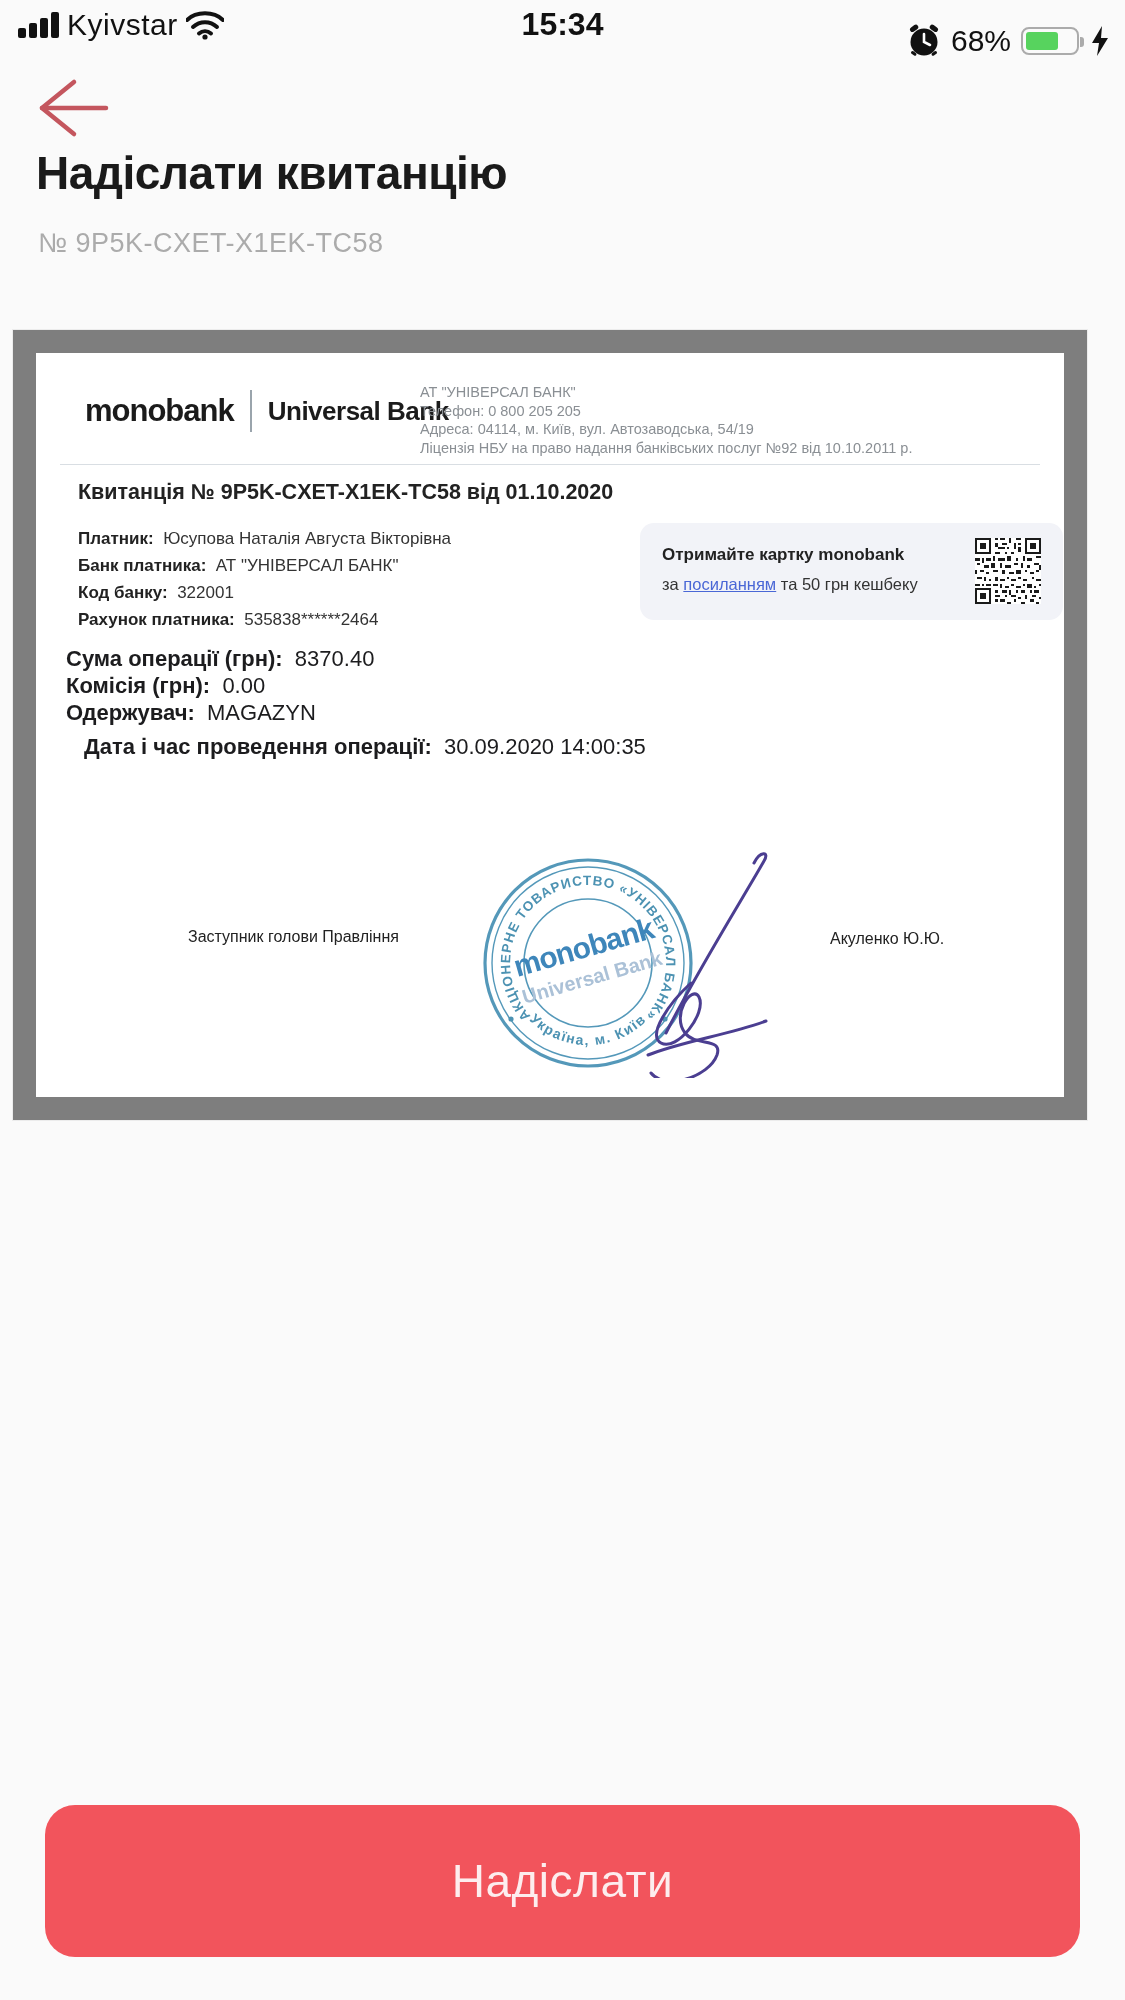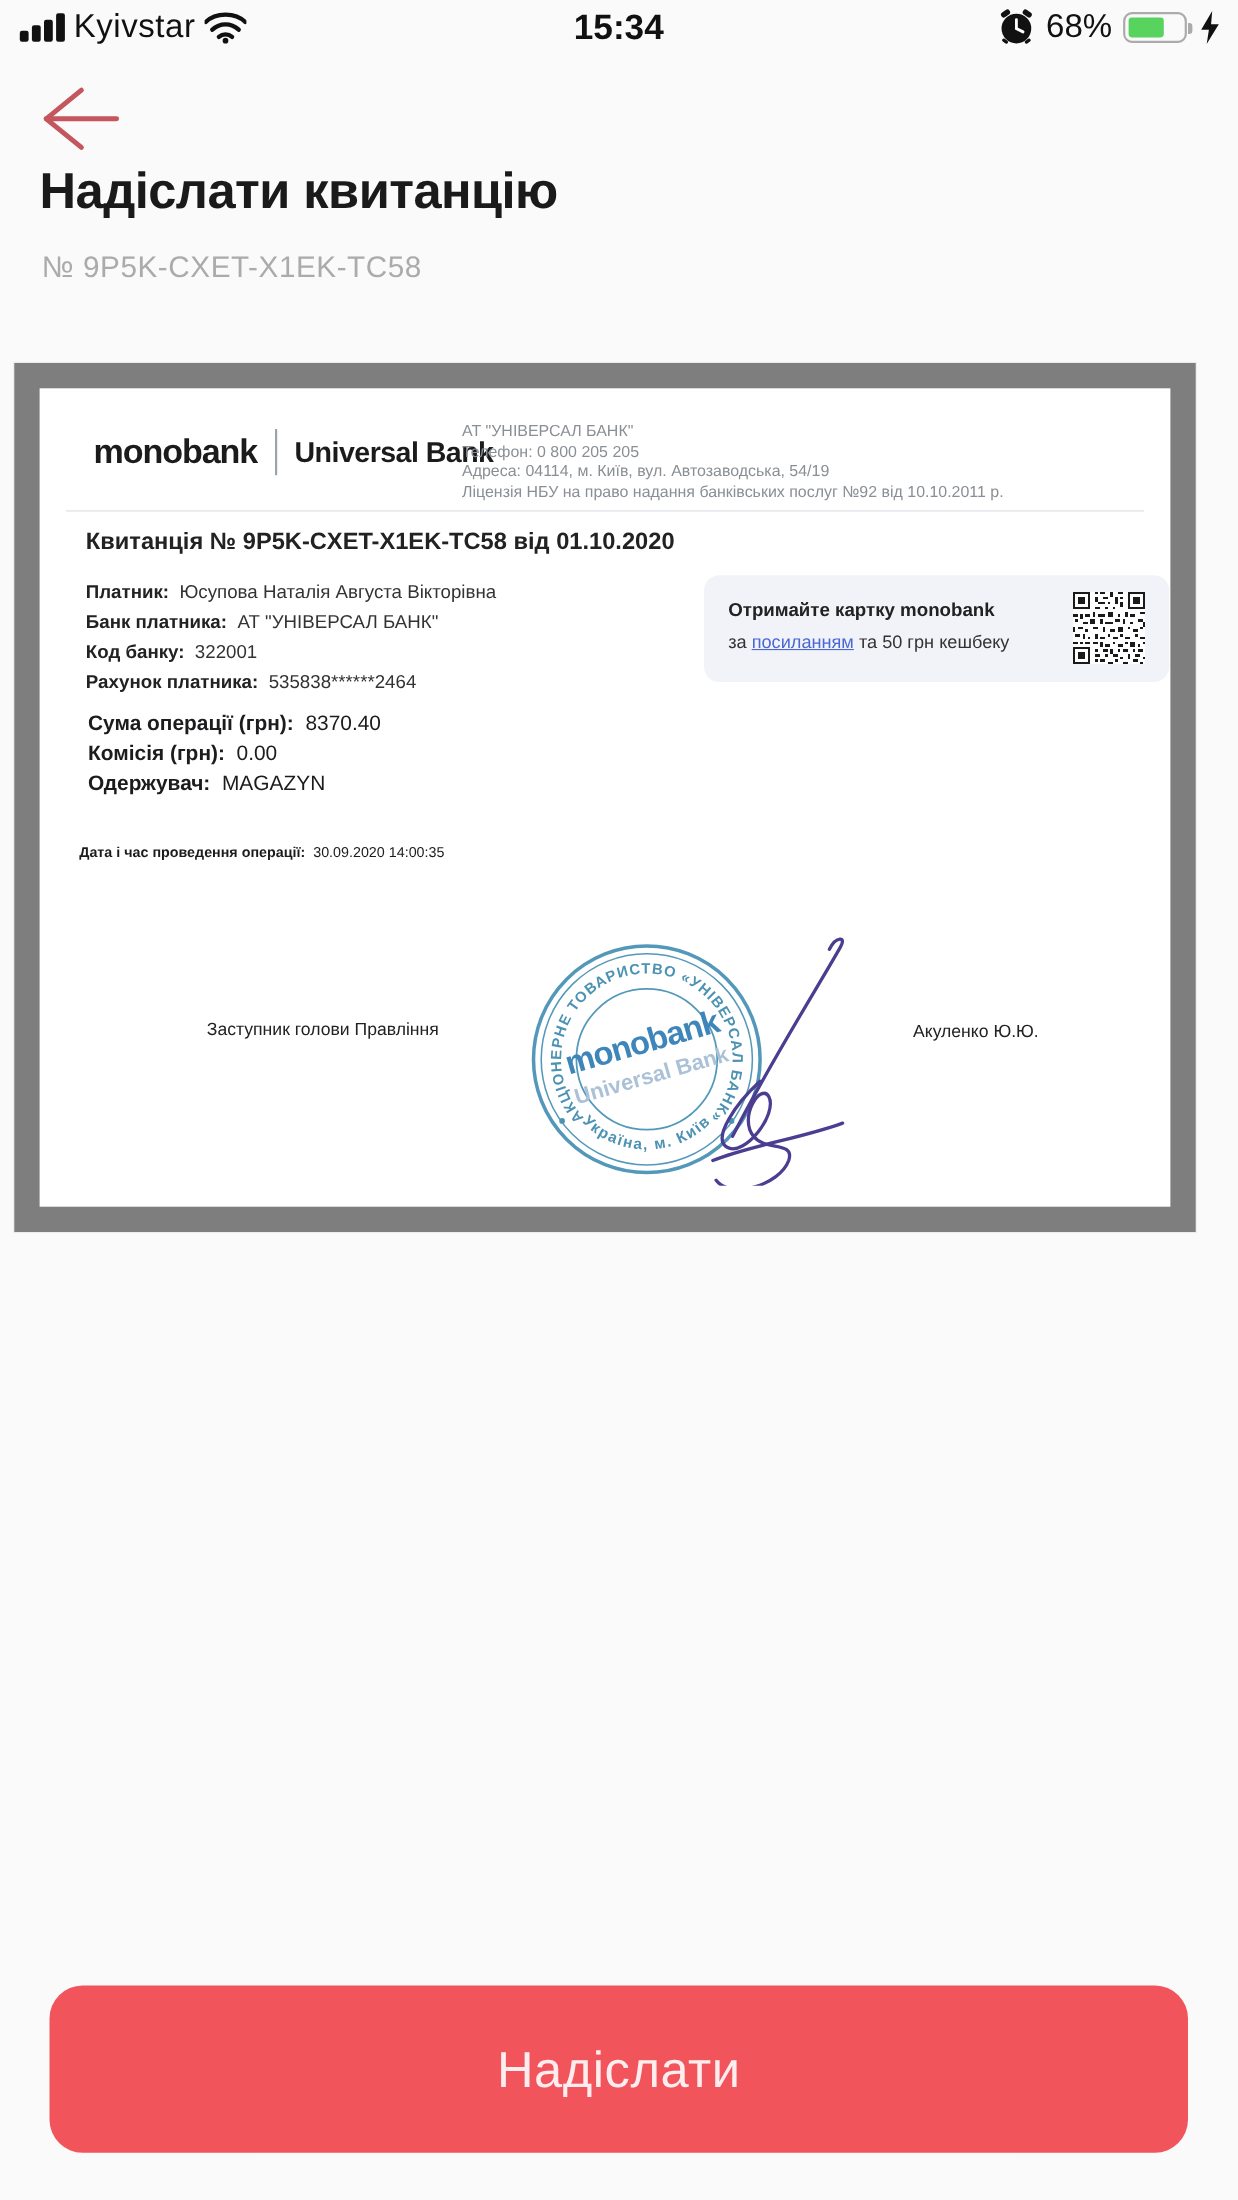--- a/index.html
+++ b/index.html
@@ -21,7 +21,7 @@
   .carrier { font-size:30px; font-weight:400; color:#111; letter-spacing:.5px; }
   .sb-time { position:absolute; left:0; right:0; top:6px; text-align:center;
              font-size:32px; font-weight:700; color:#111; }
-  .sb-right { position:absolute; right:14px; top:8px; display:flex; align-items:center; gap:10px;text-align:right; }
+  .sb-right { position:absolute; right:14px; top:24px; display:flex; align-items:center; gap:10px;text-align:right; }
   .pct { font-size:30px; color:#111; }
   .battery { position:relative; width:58px; height:28px; border:2.5px solid #ABABAB;
              border-radius:8px; padding:3px; }

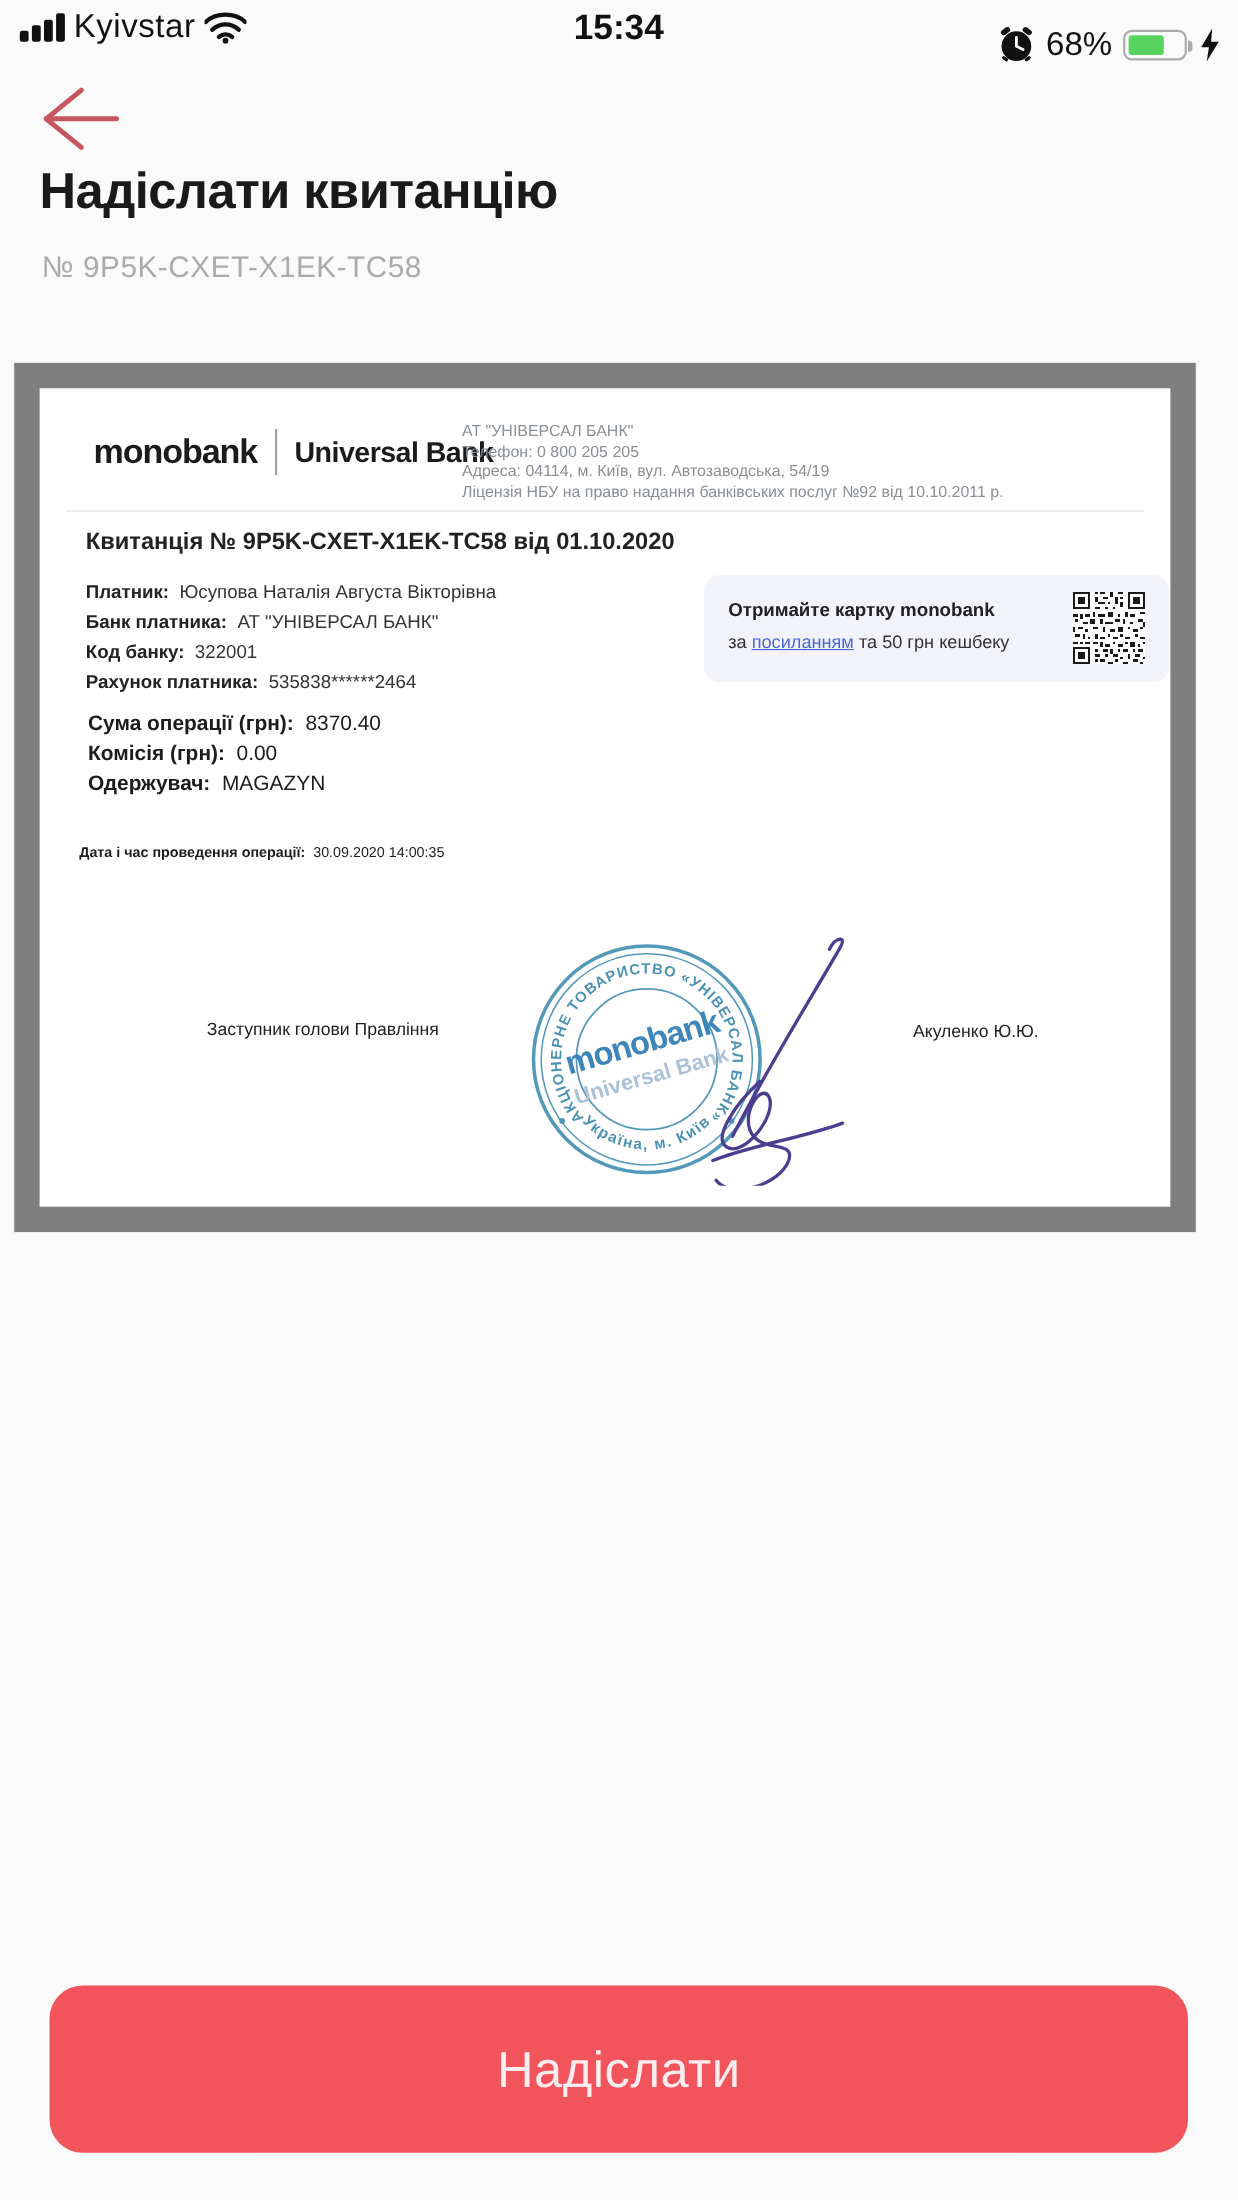--- a/index.html
+++ b/index.html
@@ -52,7 +52,7 @@
   .fields { position:absolute; left:42px; top:172px; font-size:17px; line-height:27px; }
   .fields .row b { font-weight:700; color:#222; }
   .fields .row span { color:#333; }
-  .amounts { position:absolute; left:44px; top:292px; font-size:19px; line-height:27px; }
+  .amounts { position:absolute; left:30px; top:292px; font-size:22px; line-height:27px; }
   .dt-row { position:absolute; left:36px; top:381px; font-size:13px;margin-top:33px; }
   .dt-row b { font-weight:700; }
   

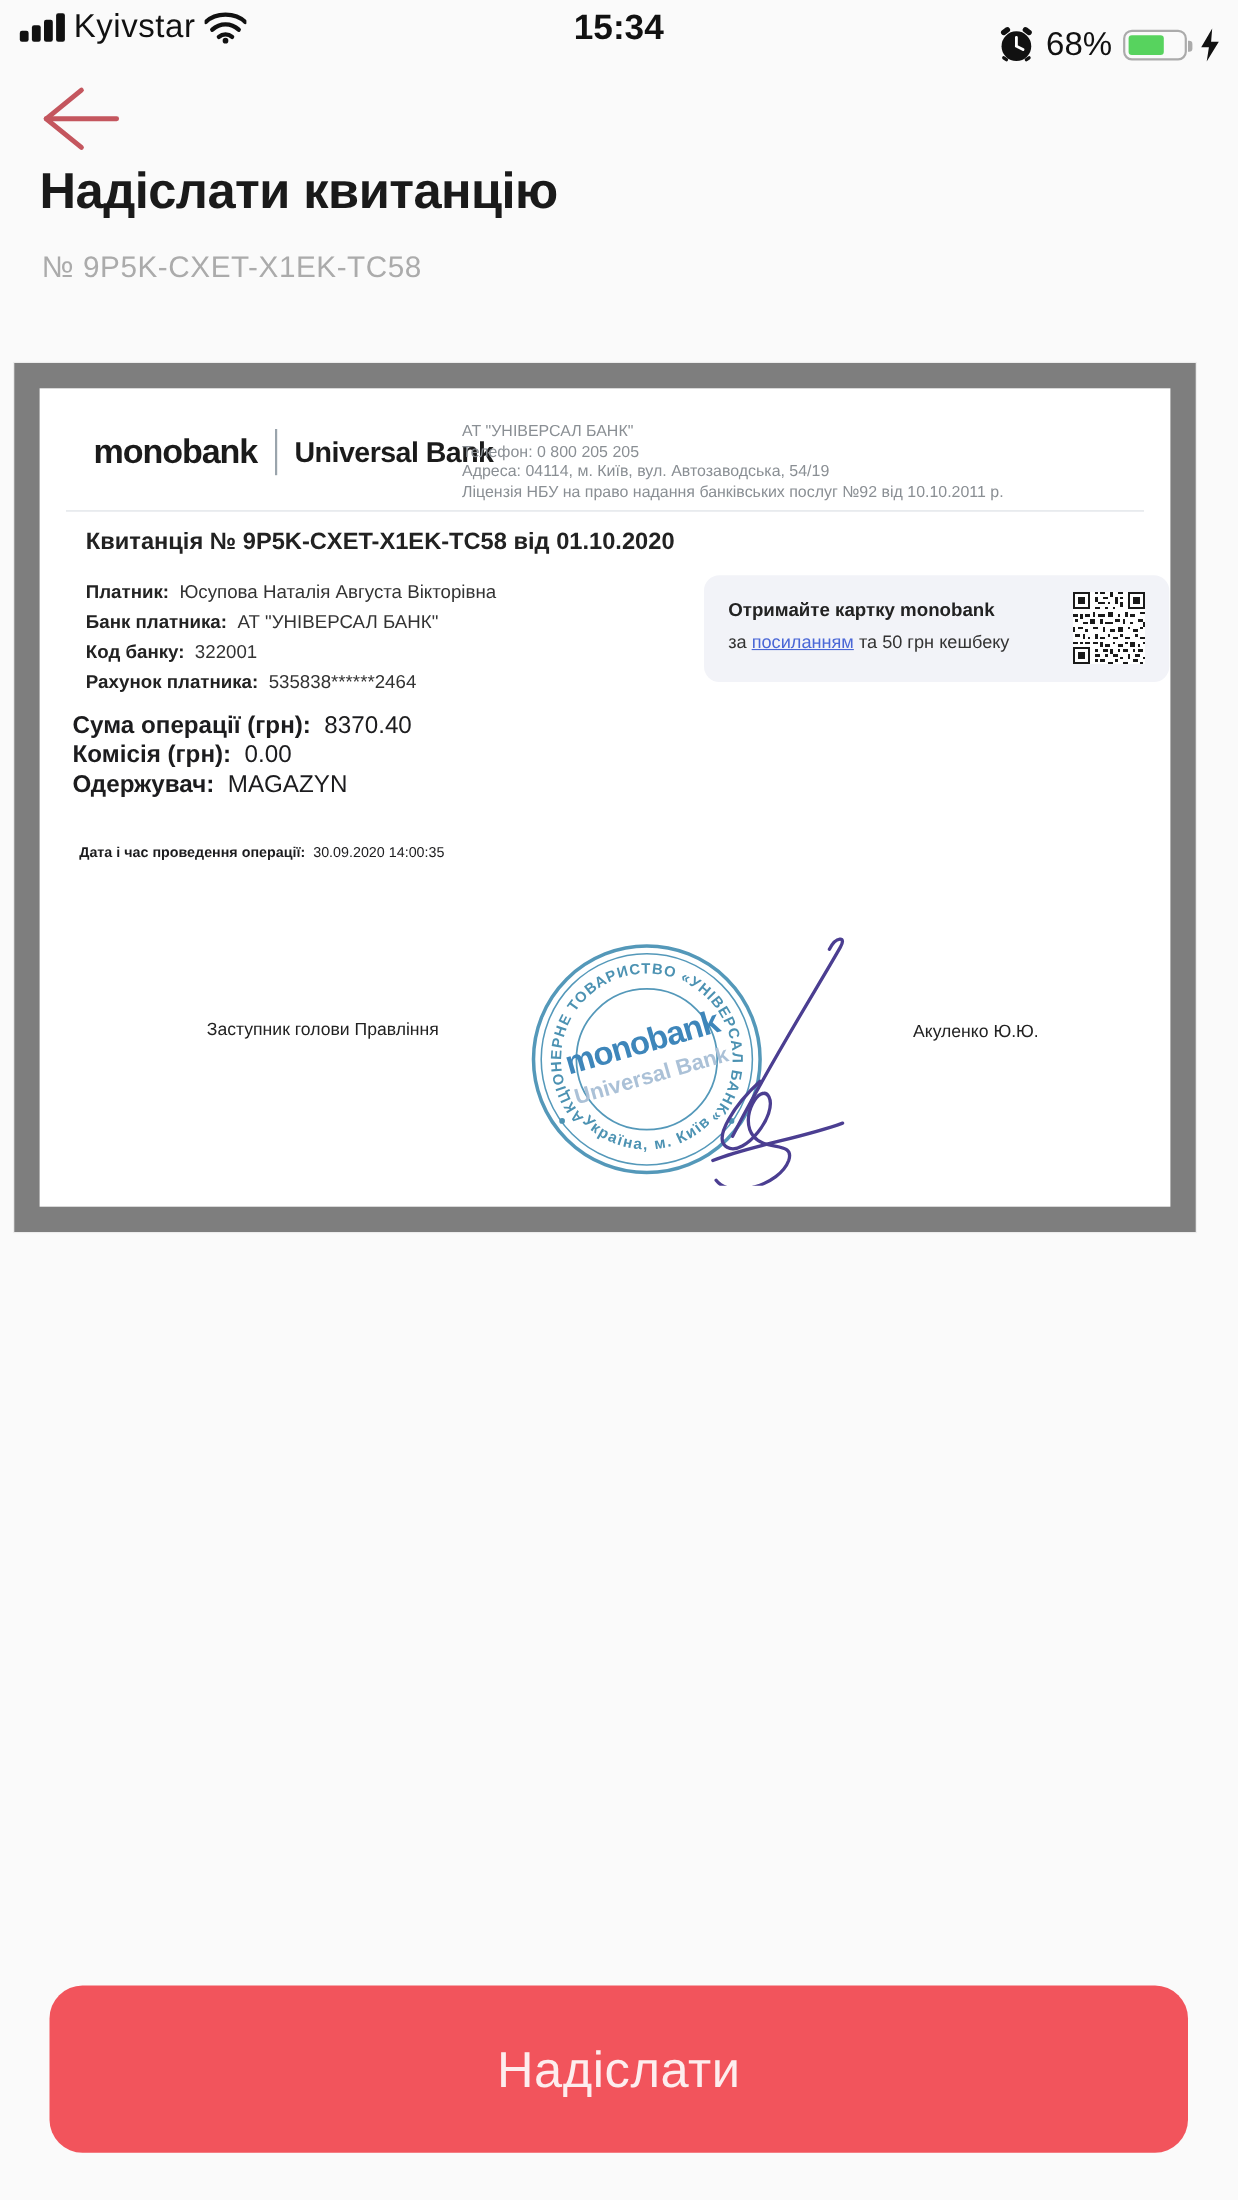--- a/index.html
+++ b/index.html
@@ -53,7 +53,7 @@
   .fields .row b { font-weight:700; color:#222; }
   .fields .row span { color:#333; }
   .amounts { position:absolute; left:30px; top:292px; font-size:22px; line-height:27px; }
-  .dt-row { position:absolute; left:36px; top:381px; font-size:13px;margin-top:33px; }
+  .dt-row { position:absolute; left:48px; top:381px; font-size:22px; }
   .dt-row b { font-weight:700; }
   
   .promo { position:absolute; left:604px; top:170px; width:423px; height:97px;

